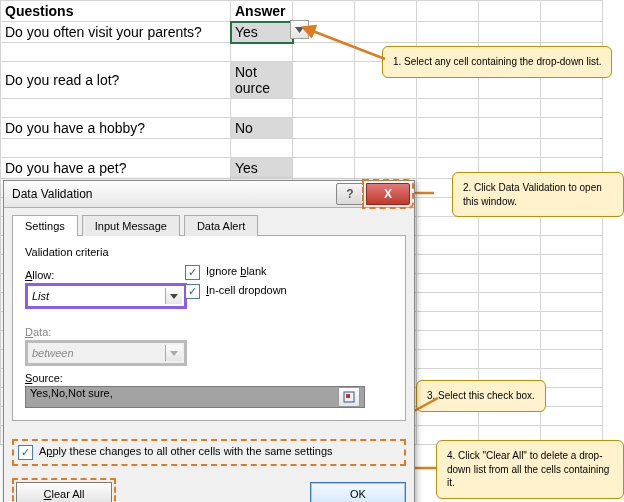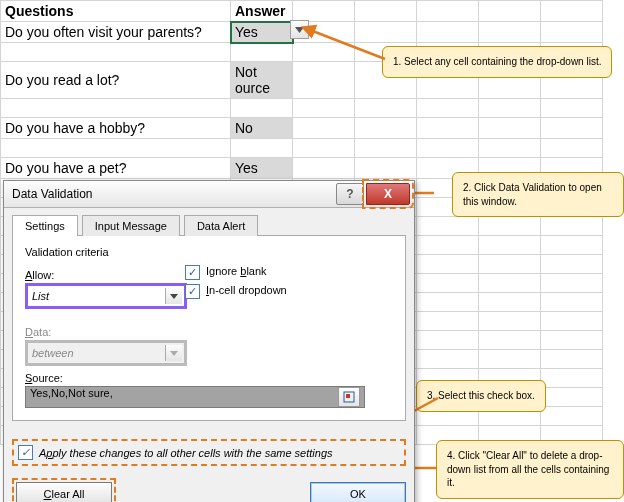--- a/index.html
+++ b/index.html
@@ -188,10 +188,8 @@
   .apply-row {
     margin: 18px 8px 8px 8px;
     display:flex;
-    align-items:center;
     border:2px dashed #e07b1f;
     padding:4px 4px;
-    font-style:italic;
   }
   .dlg-buttons {
     display:flex;

